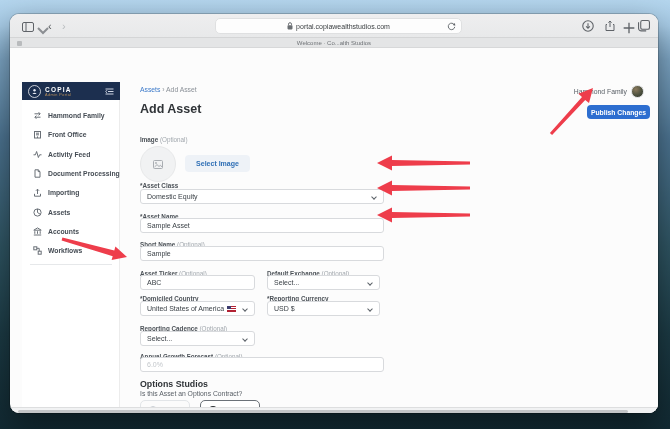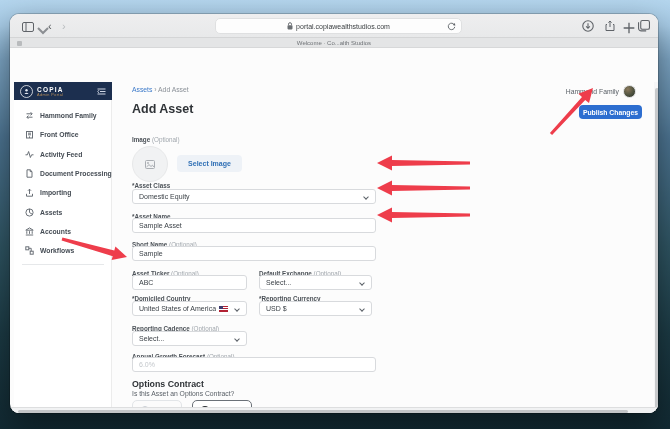--- a/index.html
+++ b/index.html
@@ -27,7 +27,7 @@
     font-size:6px; color:#6e7276; }
   .favicon { position:absolute; left:7px; top:2.5px; width:5px; height:5px; background:#b9bbbd; border-radius:1px; }
   
-  .app { position:absolute; left:4px; top:34px; width:648px; height:359px; background:#fcfcfc; }
+  .app { position:absolute; left:12px; top:34px; width:648px; height:359px; background:#fcfcfc; }
   .side { position:absolute; left:0; top:34px; width:98px; height:359px; background:#ffffff; border-right:1px solid #ececec; }
   .brand { position:absolute; left:0; top:0; width:98px; height:18px; background:#1c2f4f; display:flex; align-items:center; padding:0 6px; gap:4px; }
   .logo { width:13px; height:13px; border-radius:50%; border:1px solid rgba(255,255,255,.75); display:flex; align-items:center; justify-content:center; flex:0 0 auto; }

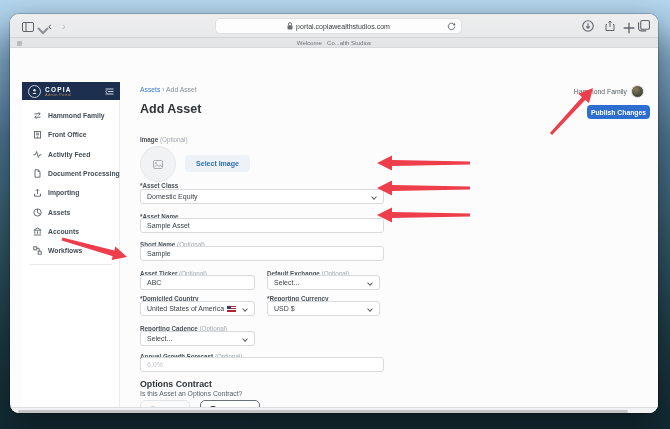--- a/index.html
+++ b/index.html
@@ -315,7 +315,7 @@
           <span>6.0%</span>
         </div>
 
-        <div class="sec-title" style="left:20px;top:297px">Options Contract</div>
+        <div class="sec-title" style="left:20px;top:297px">Options Studios</div>
         <div class="q" style="left:20px;top:308px">Is this Asset an Options Contract?</div>
         <div class="radio-card yes">
           <span class="rdo"></span>

